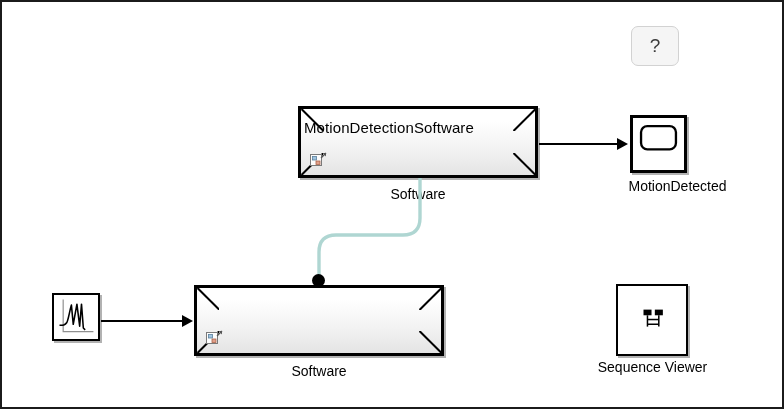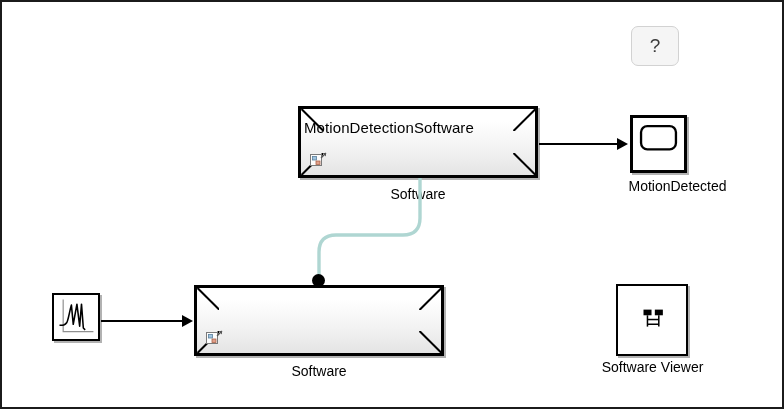--- a/index.html
+++ b/index.html
@@ -190,7 +190,7 @@
       <path d="M31.2 40.5 L43.2 40.5" stroke="#000000" stroke-width="1.6"></path>
     </svg>
   </div>
-  <div class="caption" style="left:573px; top:357px; width:155px;">Software Viewer</div>
+  <div class="caption" style="left:573px; top:357px; width:155px;">Sequence Viewer</div>
 
   <div class="sq-block thin" style="left:50px; top:291px; width:48px; height:48px;">
     <svg width="100%" height="100%" viewBox="0 0 48 48">

